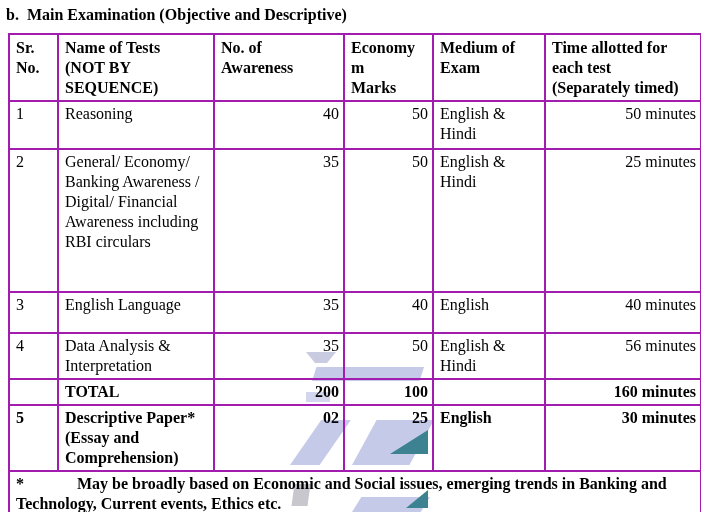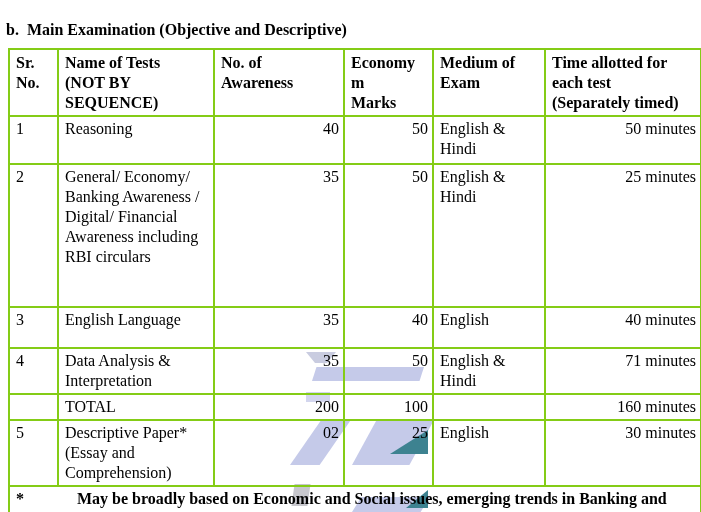--- a/index.html
+++ b/index.html
@@ -28,7 +28,7 @@
   .content { position: relative; z-index: 1; }
   .doc-title {
     font-weight: bold; font-size: 16px; line-height: 20px;
-    padding: 20px 0 0 6px; white-space: pre;
+    padding: 5px 0 0 6px; white-space: pre;
   }
   table.exam {
     border-collapse: collapse; table-layout: fixed;

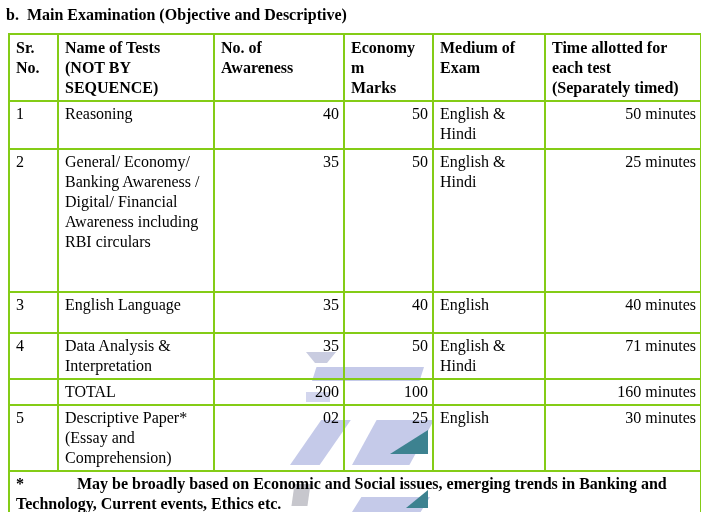--- a/index.html
+++ b/index.html
@@ -36,7 +36,7 @@
     font-size: 16px; line-height: 20px;
   }
   table.exam th, table.exam td {
-    border: 2px solid #84cc16;
+    border: 2px solid #a21caf;
     vertical-align: top;
     padding: 2px 4px 2px 6px;
     overflow: hidden;

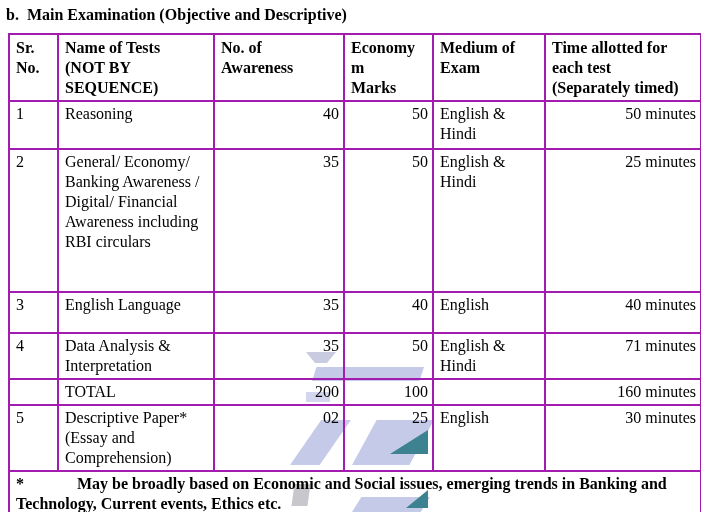--- a/index.html
+++ b/index.html
@@ -136,7 +136,7 @@
           <td class="center">35</td>
           <td class="center">50</td>
           <td>English &amp; Hindi</td>
-          <td class="center">71 minutes</td>
+          <td class="center">56 minutes</td>
         </tr>
         <tr class="rtot bold">
           <td></td>

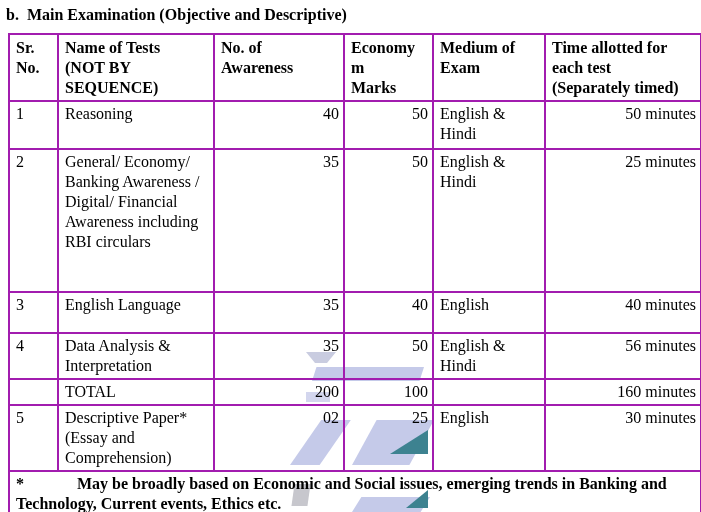--- a/index.html
+++ b/index.html
@@ -51,7 +51,7 @@
   tr.rtot { height: 25px; }
   tr.r5   { height: 60px; }
   tr.rfn  { height: 46px; }
-  tr.bold td { font-weight: normal; margin-left: 20px; }
+  tr.bold td { font-weight: bold; margin-left: 20px; }
   td.footnote { font-weight: bold; padding-top: 3px; }
   .fn-marker { display: inline-block; width: 24px; }
   .fn-text { white-space: pre-line; margin-left: 37px; }

